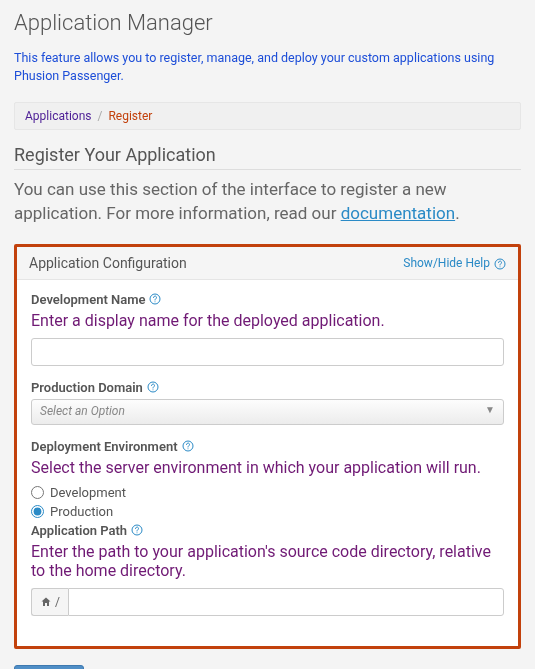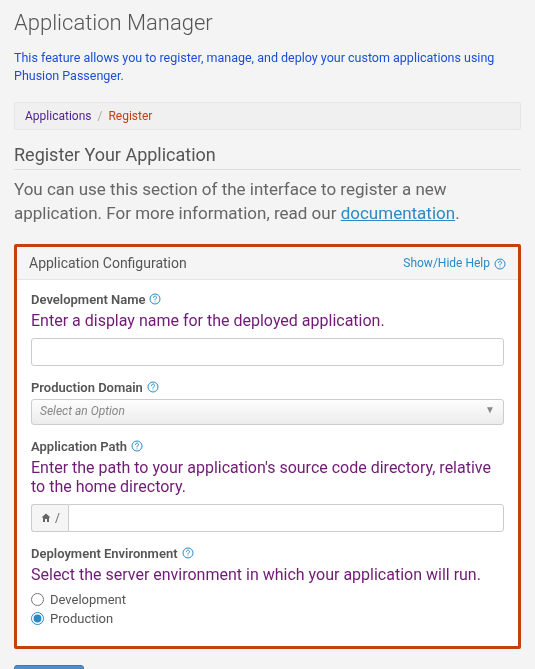--- a/index.html
+++ b/index.html
@@ -260,6 +260,28 @@
       </div>
     </div>
 
+    <div class="field" style="margin-bottom:0">
+      <div class="field-label">
+        <span>Deployment Environment</span>
+        <span class="help-icon">
+          <svg width="12" height="12" viewBox="0 0 24 24" fill="none" stroke="#2a8ac6" stroke-width="2">
+              <circle cx="12" cy="12" r="10"></circle>
+              <path d="M9 9a3 3 0 1 1 4.5 2.6C12.5 12.5 12 13 12 14" stroke-linecap="round"></path>
+              <circle cx="12" cy="17.5" r="1" fill="#2a8ac6" stroke="none"></circle>
+            </svg>
+        </span>
+      </div>
+      <div class="field-help">Select the server environment in which your application will run.</div>
+      <label class="radio-row">
+        <input type="radio" name="env" style="">
+        <span>Development</span>
+      </label>
+      <label class="radio-row">
+        <input type="radio" name="env" checked="" style="">
+        <span>Production</span>
+      </label>
+    </div>
+
     <div class="field">
       <div class="field-label">
         <span>Application Path</span>
@@ -285,28 +307,6 @@
       </div>
     </div>
 
-    <div class="field" style="margin-bottom:0">
-      <div class="field-label">
-        <span>Deployment Environment</span>
-        <span class="help-icon">
-          <svg width="12" height="12" viewBox="0 0 24 24" fill="none" stroke="#2a8ac6" stroke-width="2">
-              <circle cx="12" cy="12" r="10"></circle>
-              <path d="M9 9a3 3 0 1 1 4.5 2.6C12.5 12.5 12 13 12 14" stroke-linecap="round"></path>
-              <circle cx="12" cy="17.5" r="1" fill="#2a8ac6" stroke="none"></circle>
-            </svg>
-        </span>
-      </div>
-      <div class="field-help">Select the server environment in which your application will run.</div>
-      <label class="radio-row">
-        <input type="radio" name="env" style="">
-        <span>Development</span>
-      </label>
-      <label class="radio-row">
-        <input type="radio" name="env" checked="" style="">
-        <span>Production</span>
-      </label>
-    </div>
-
   </div>
 </div>
 

